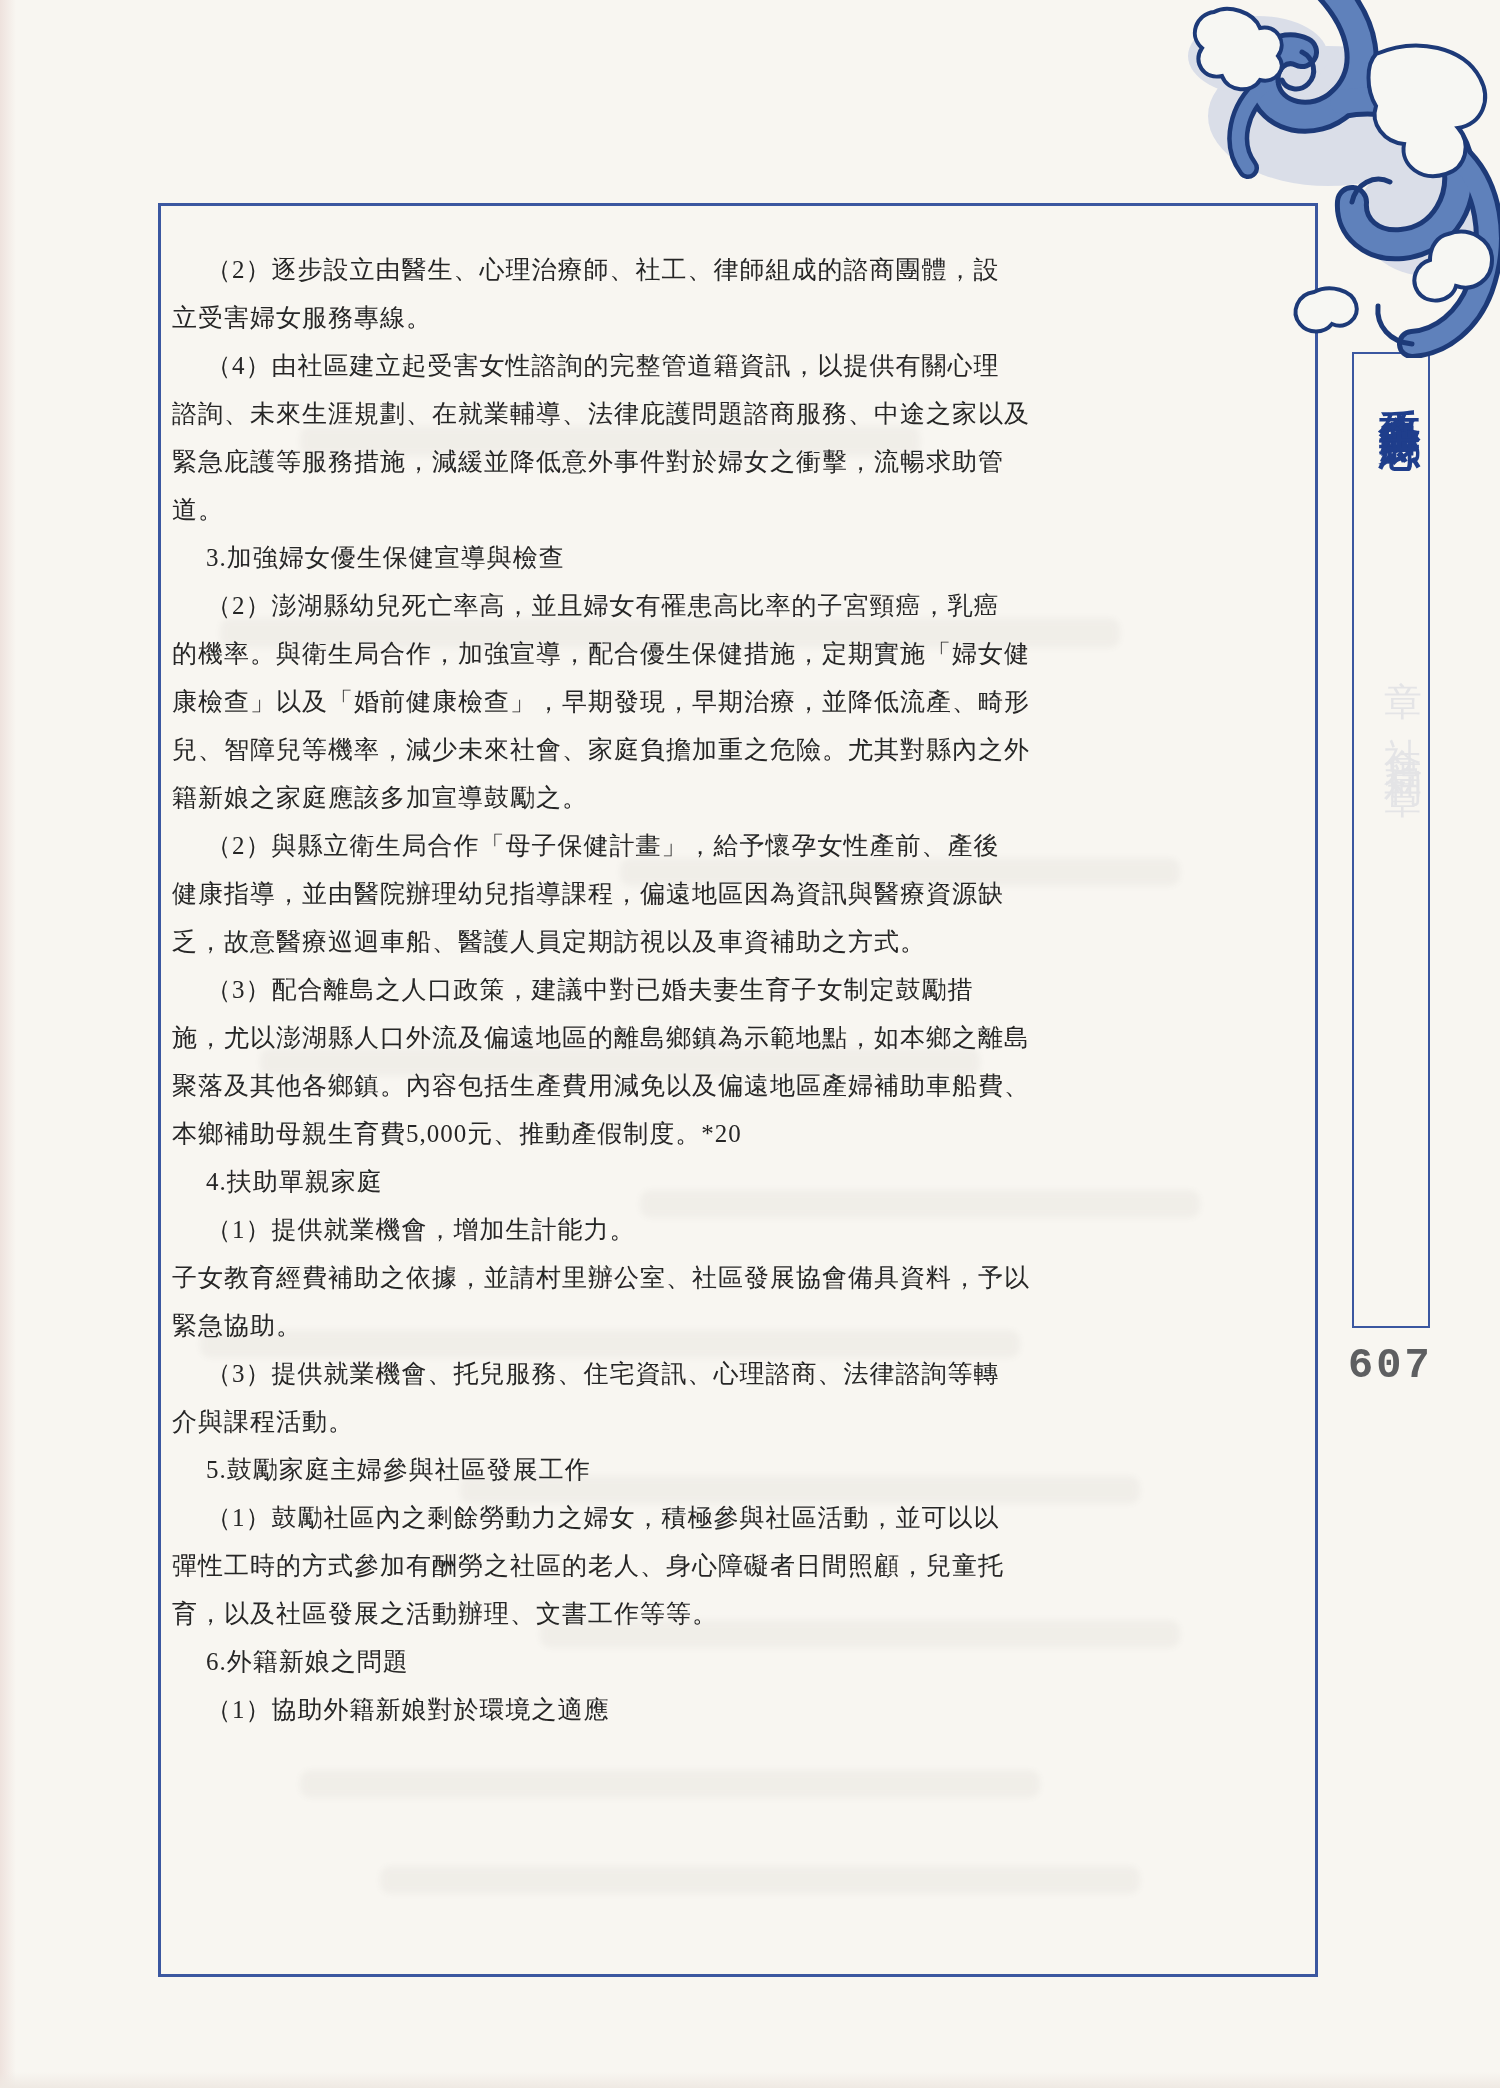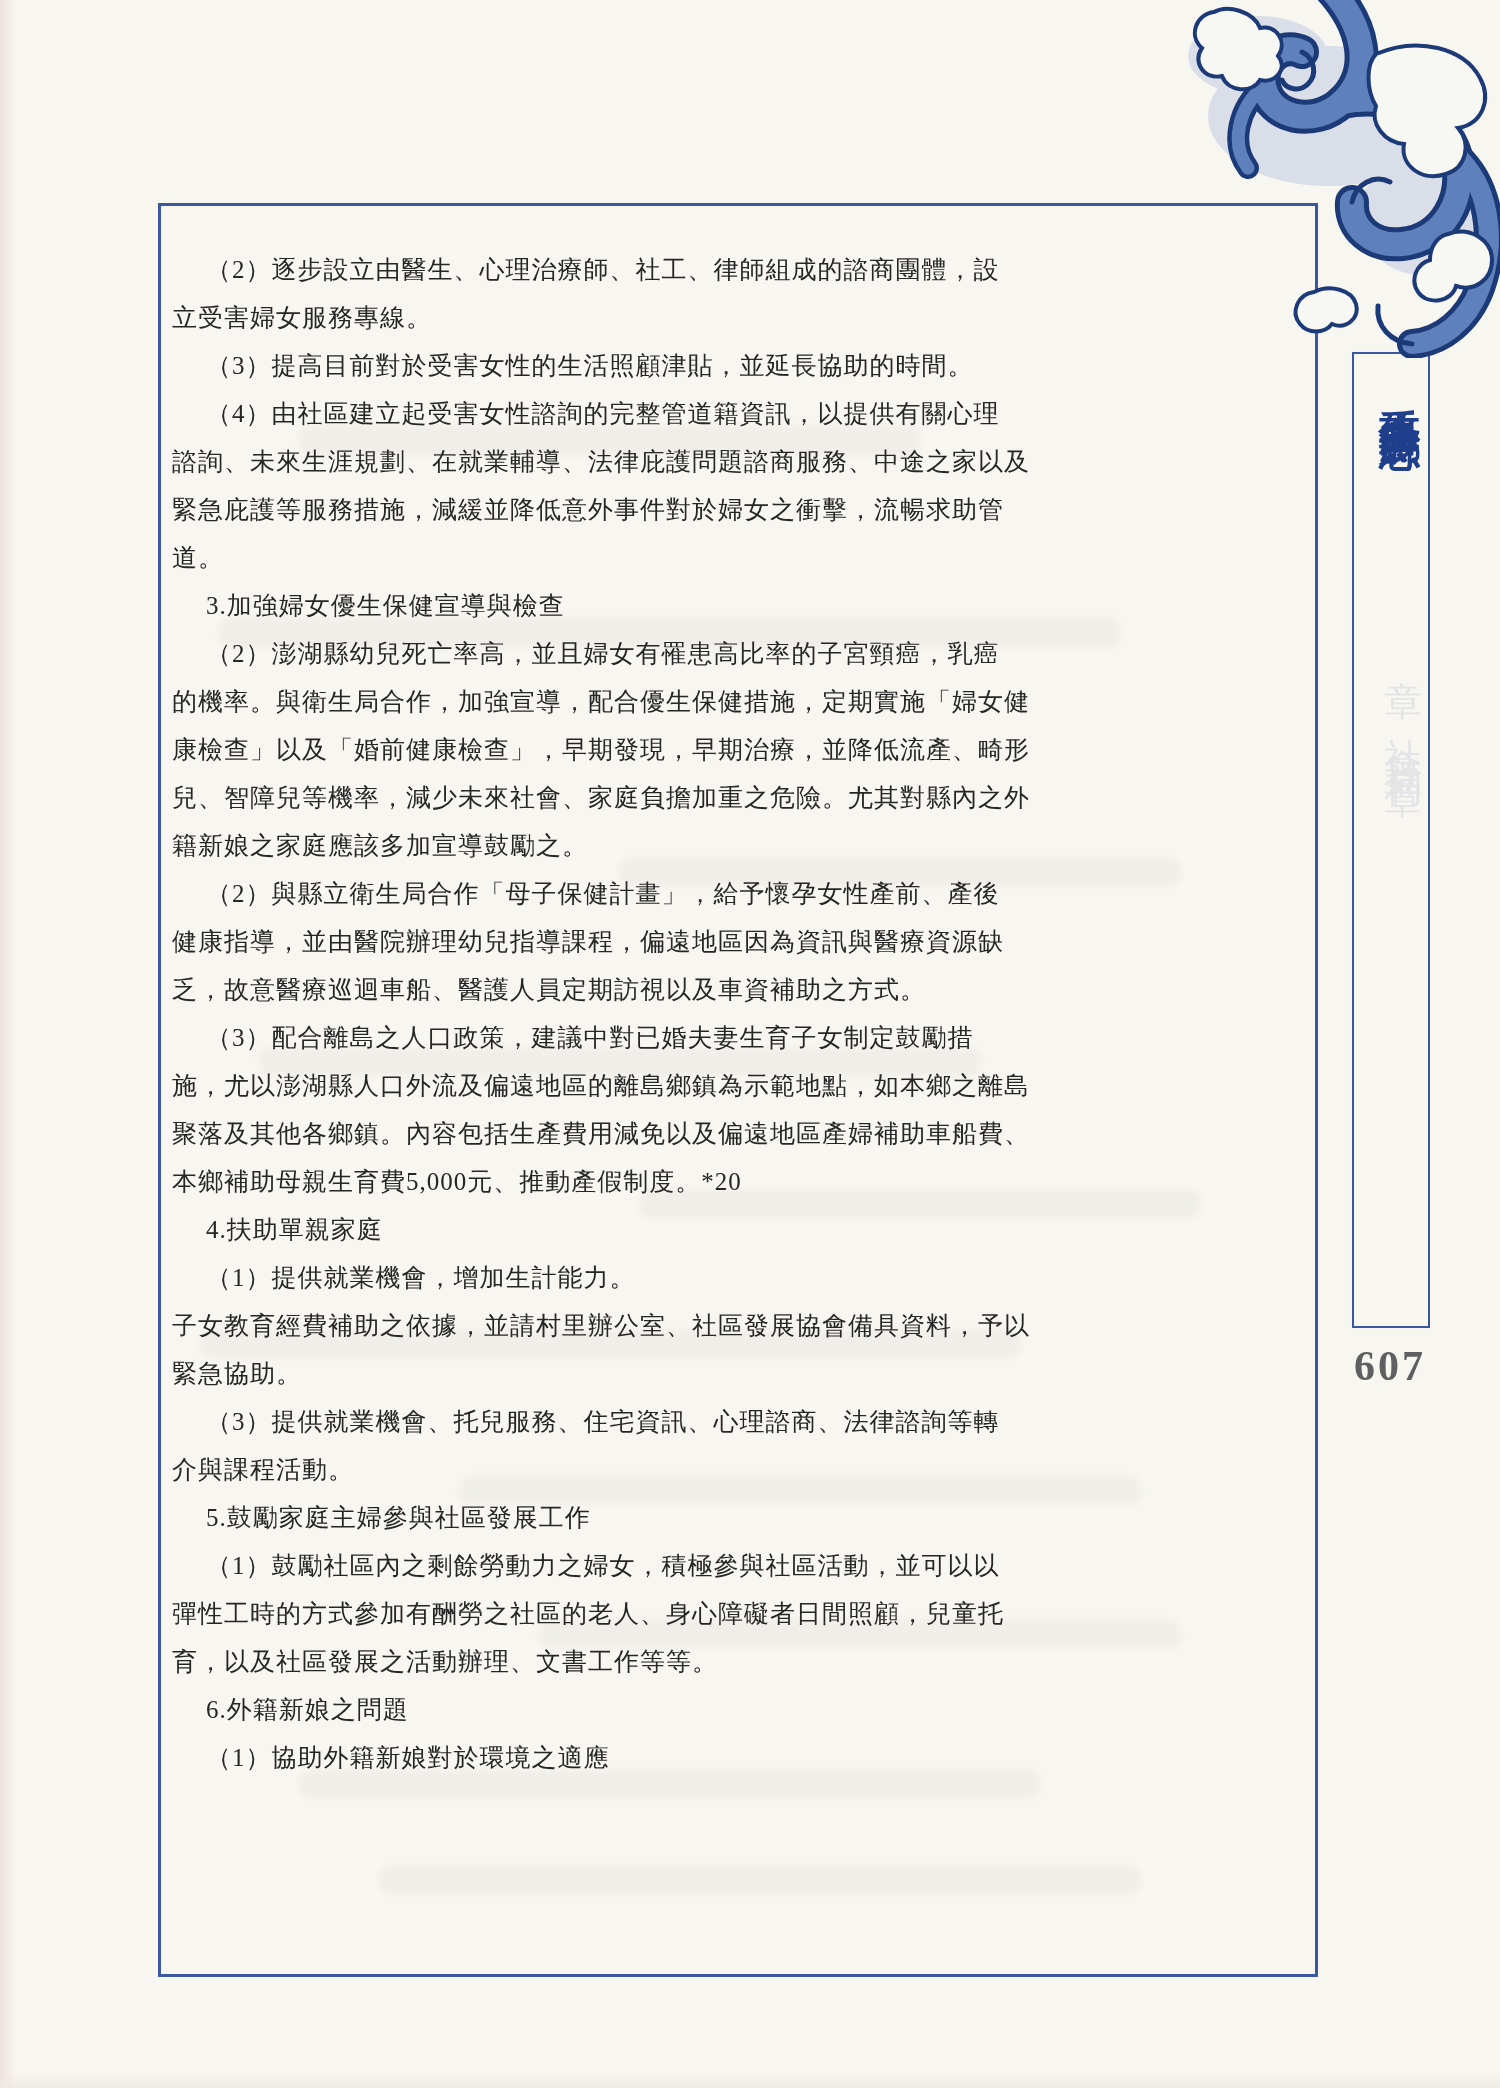--- a/index.html
+++ b/index.html
@@ -88,7 +88,6 @@
 <div class="text-block">
     <div class="line indent">（2）逐步設立由醫生、心理治療師、社工、律師組成的諮商團體，設</div>
     <div class="line">立受害婦女服務專線。</div>
-    <div class="line indent">（3）提高目前對於受害女性的生活照顧津貼，並延長協助的時間。</div>
     <div class="line indent">（4）由社區建立起受害女性諮詢的完整管道籍資訊，以提供有關心理</div>
     <div class="line">諮詢、未來生涯規劃、在就業輔導、法律庇護問題諮商服務、中途之家以及</div>
     <div class="line">緊急庇護等服務措施，減緩並降低意外事件對於婦女之衝擊，流暢求助管</div>

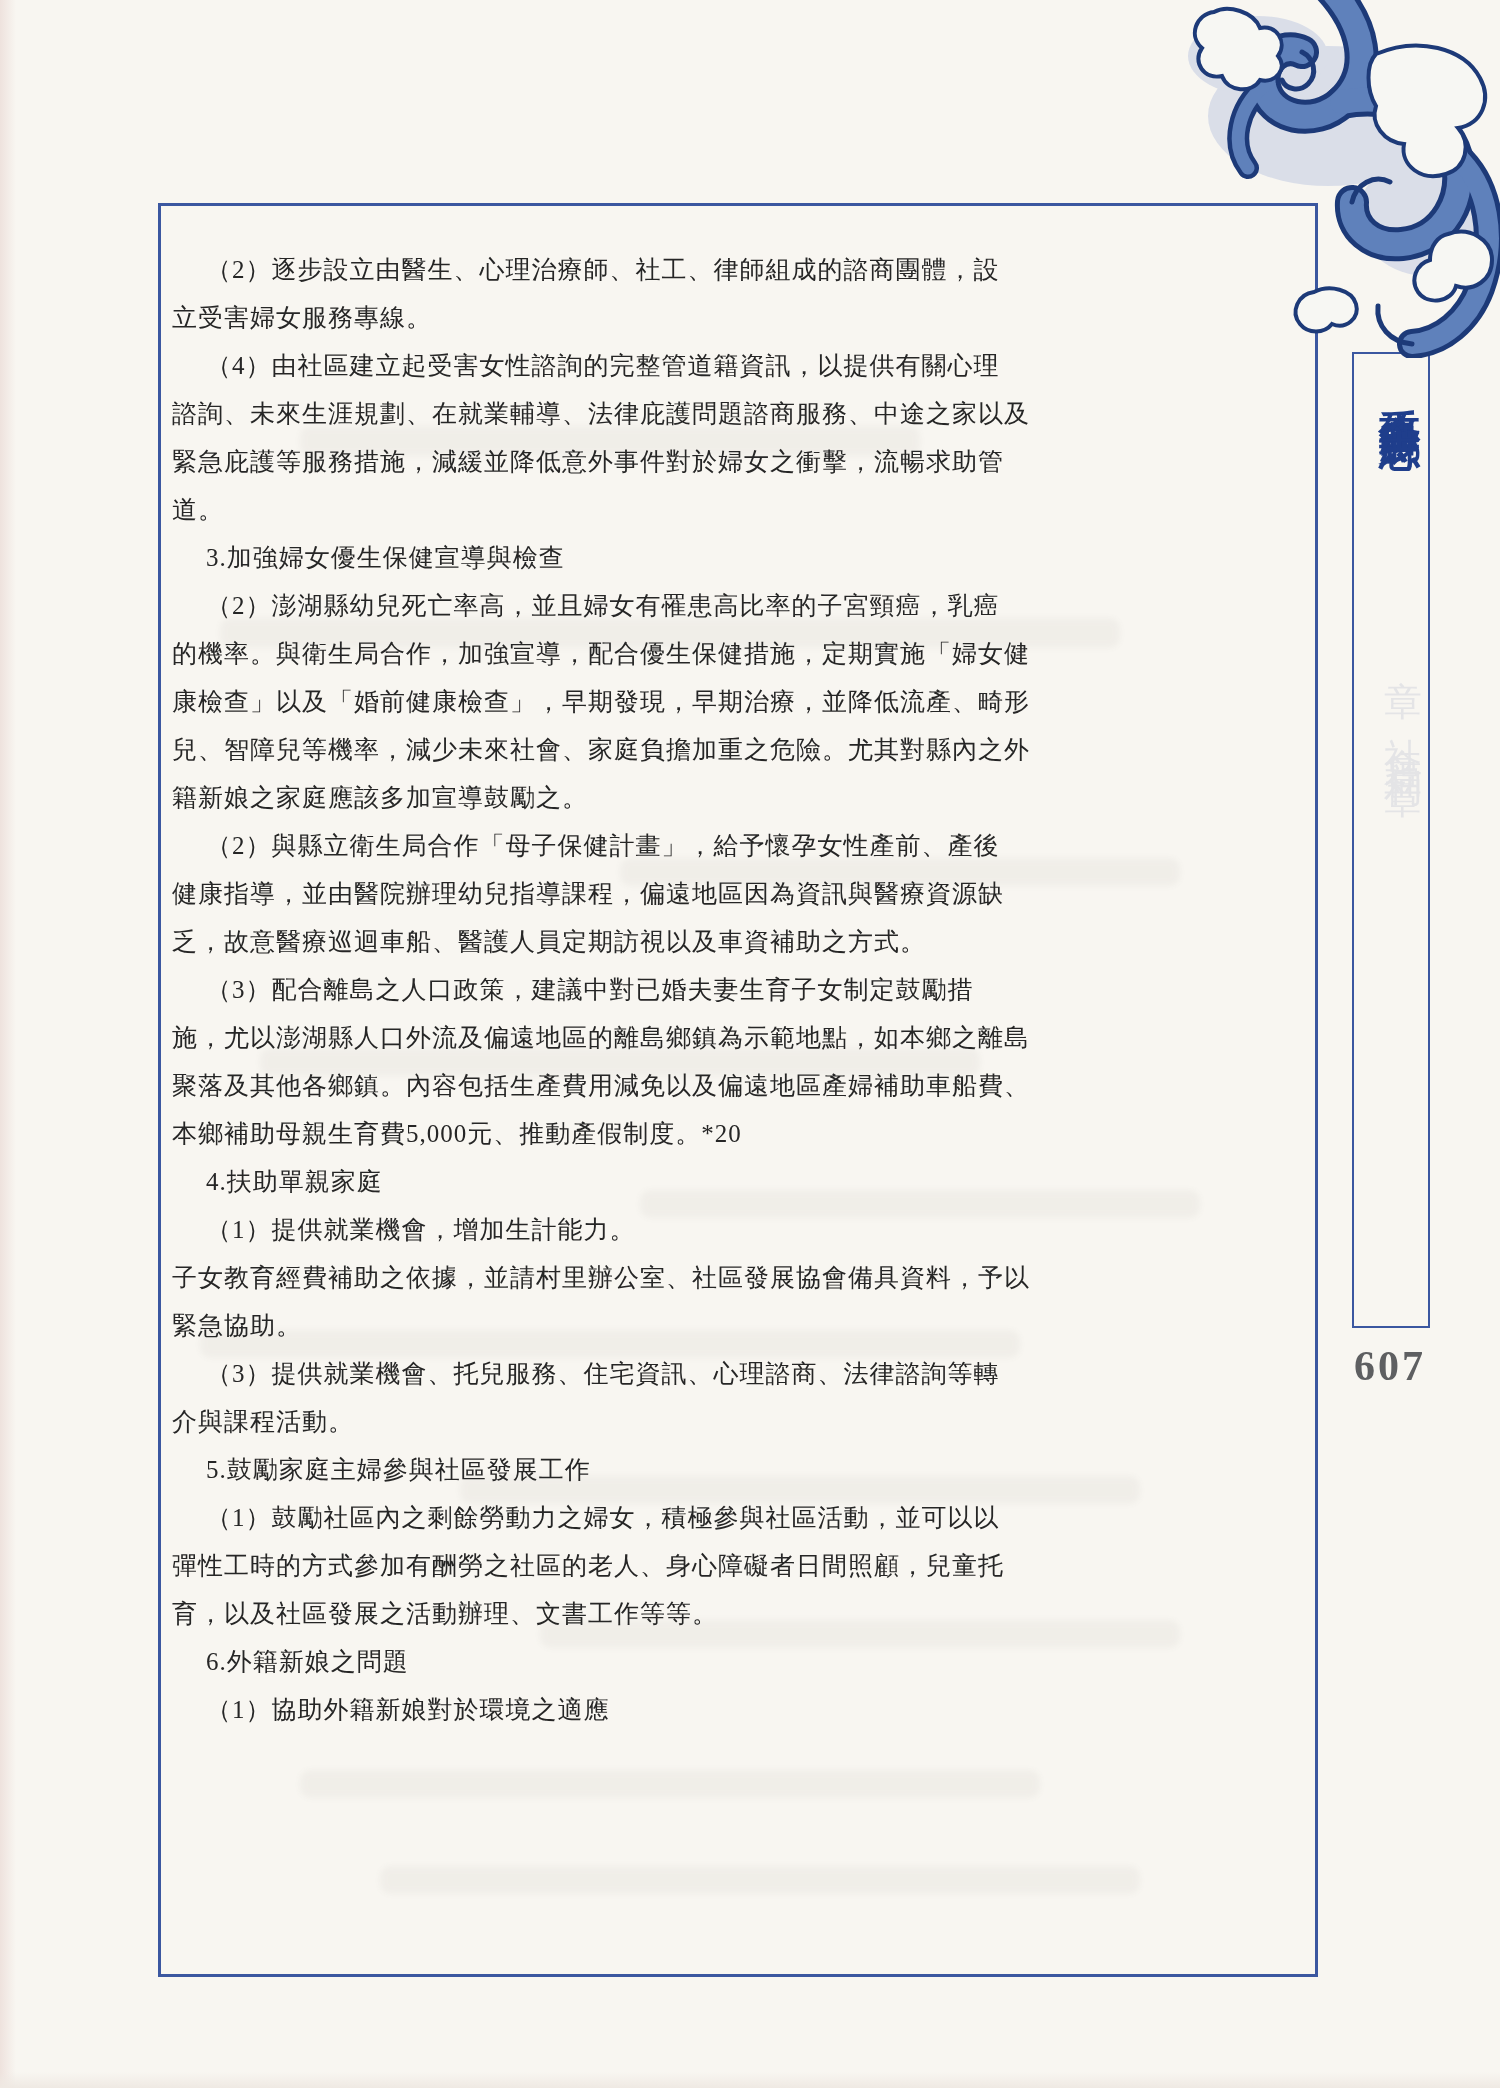--- a/index.html
+++ b/index.html
@@ -58,7 +58,7 @@
   
   .page-number{
     position:absolute;left:1348px;top:1342px;width:84px;text-align:center;
-    font-family:Liberation Serif, serif;
+    font-family:Liberation Mono, monospace;
     font-weight:700;font-size:42px;letter-spacing:3px;
     color:var(--page-number,#5e5f61);z-index:3;
   }

